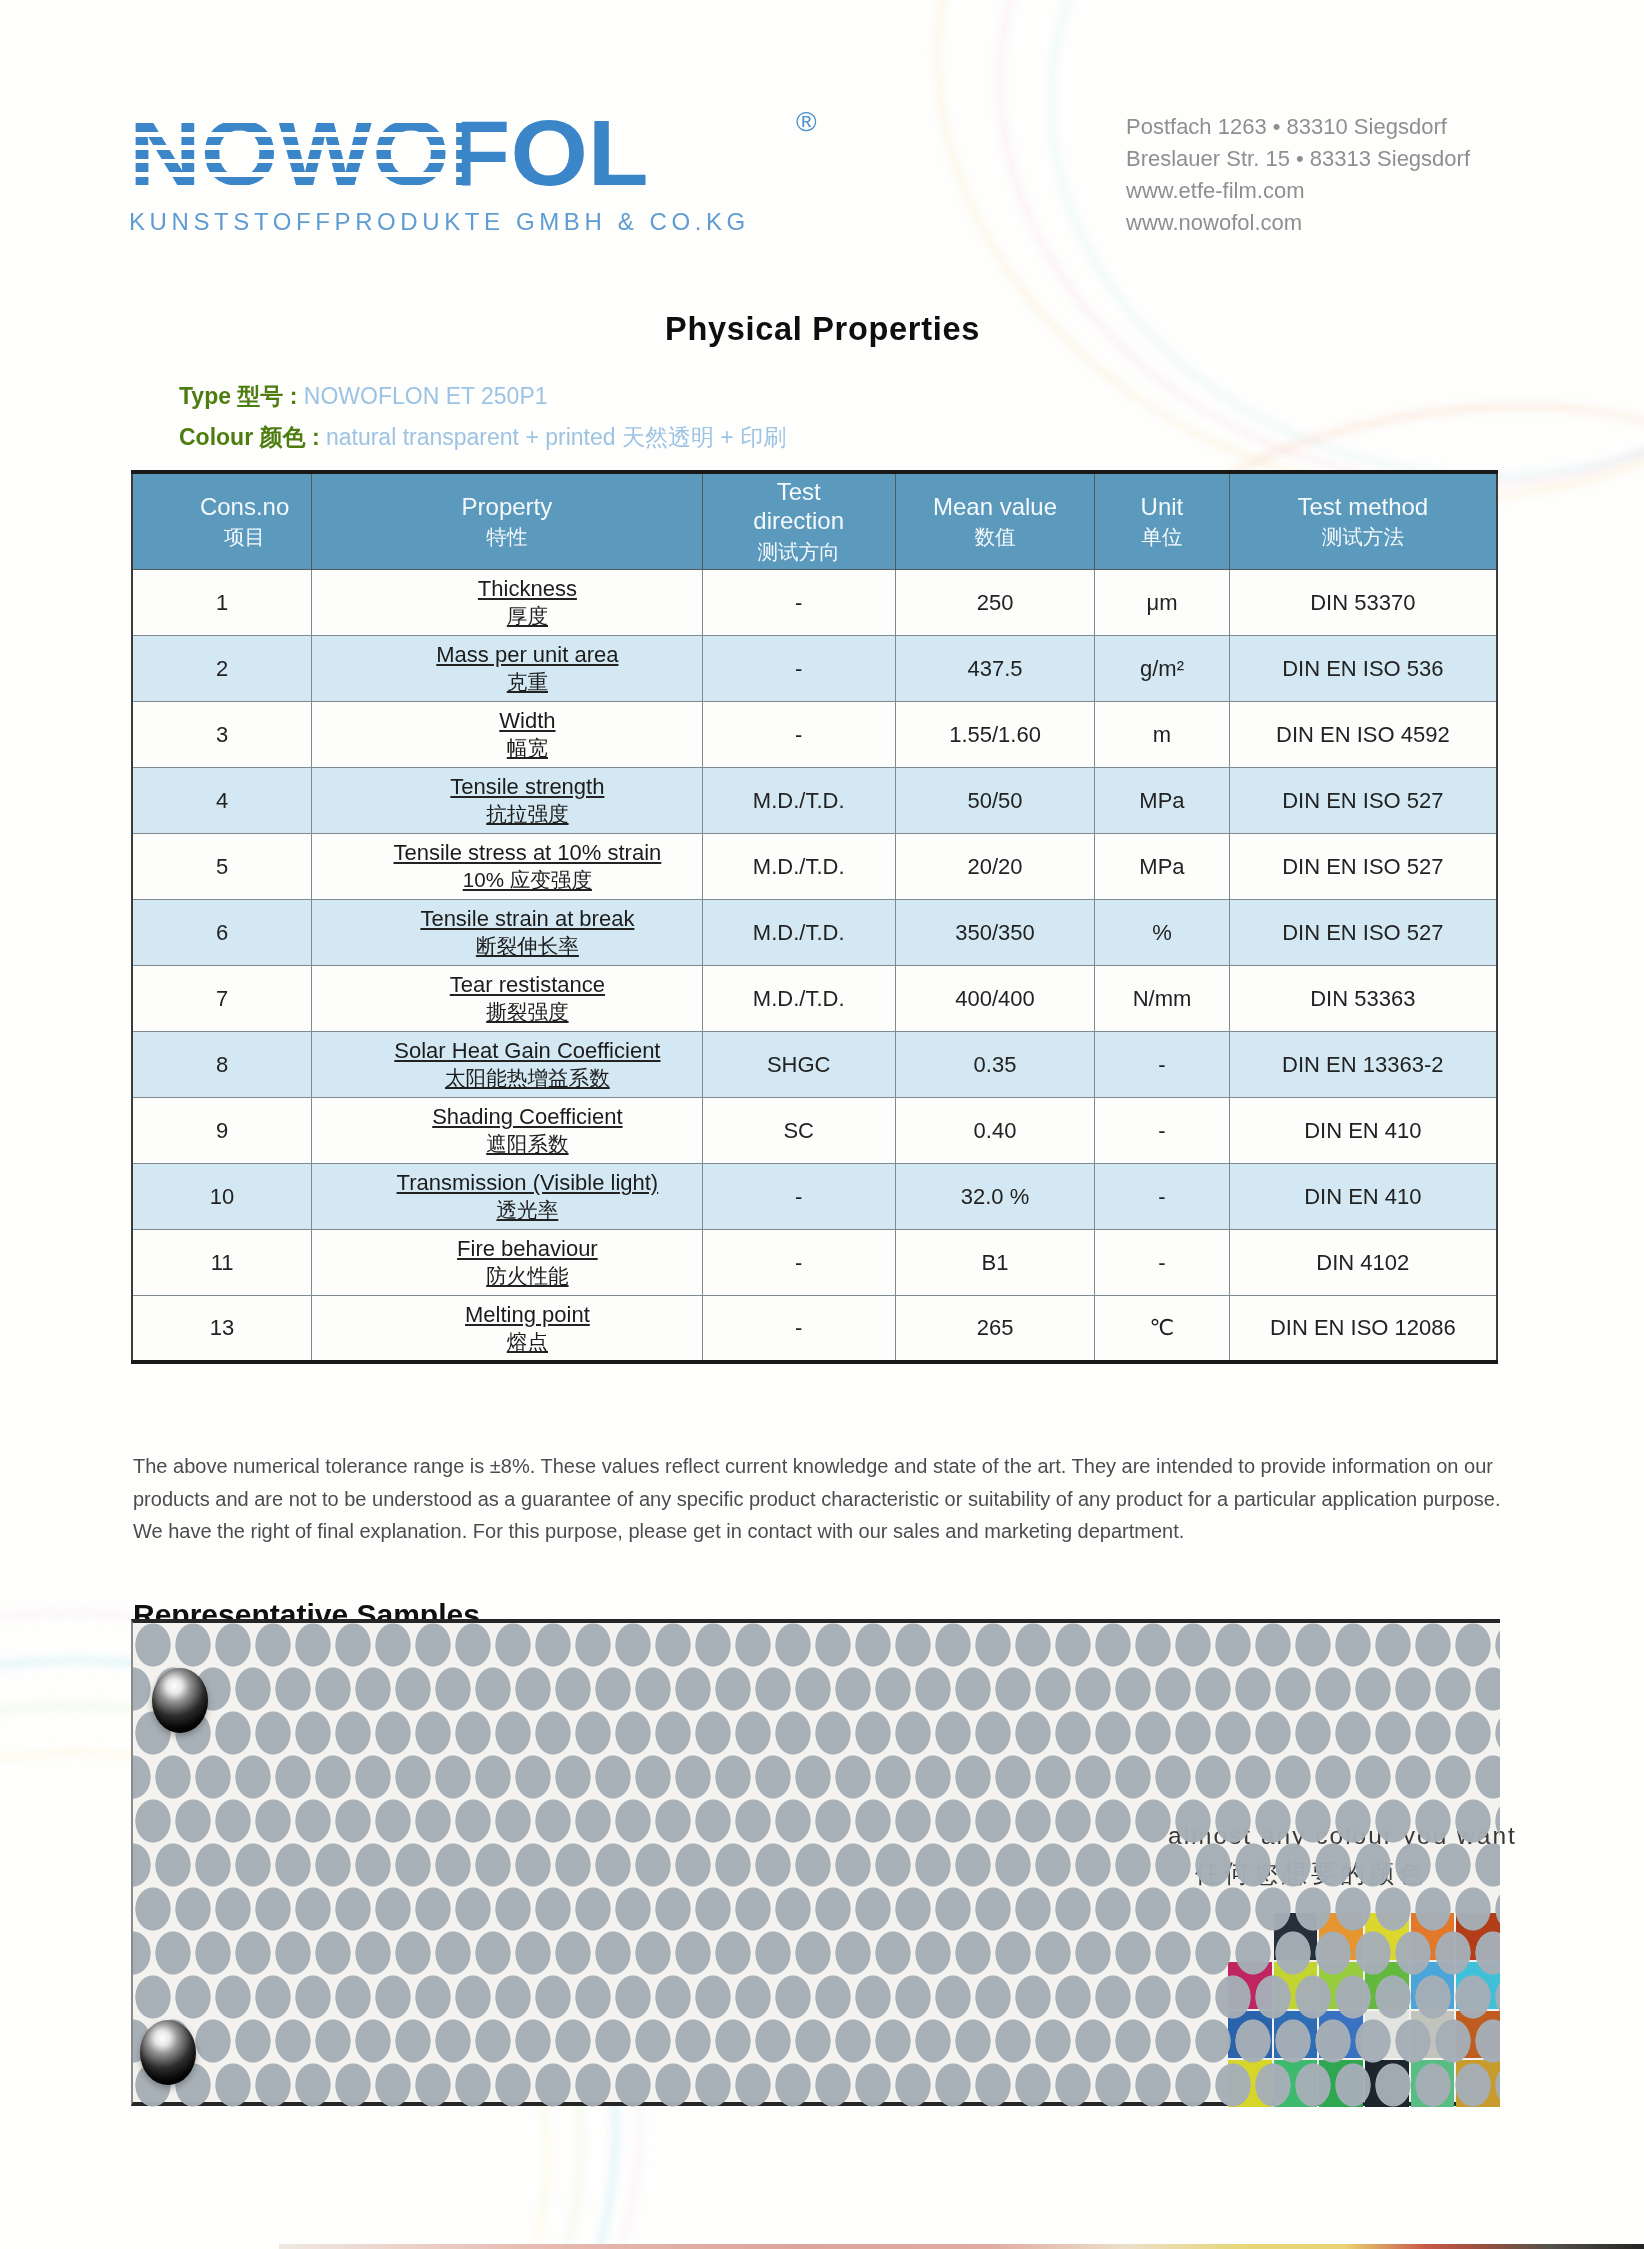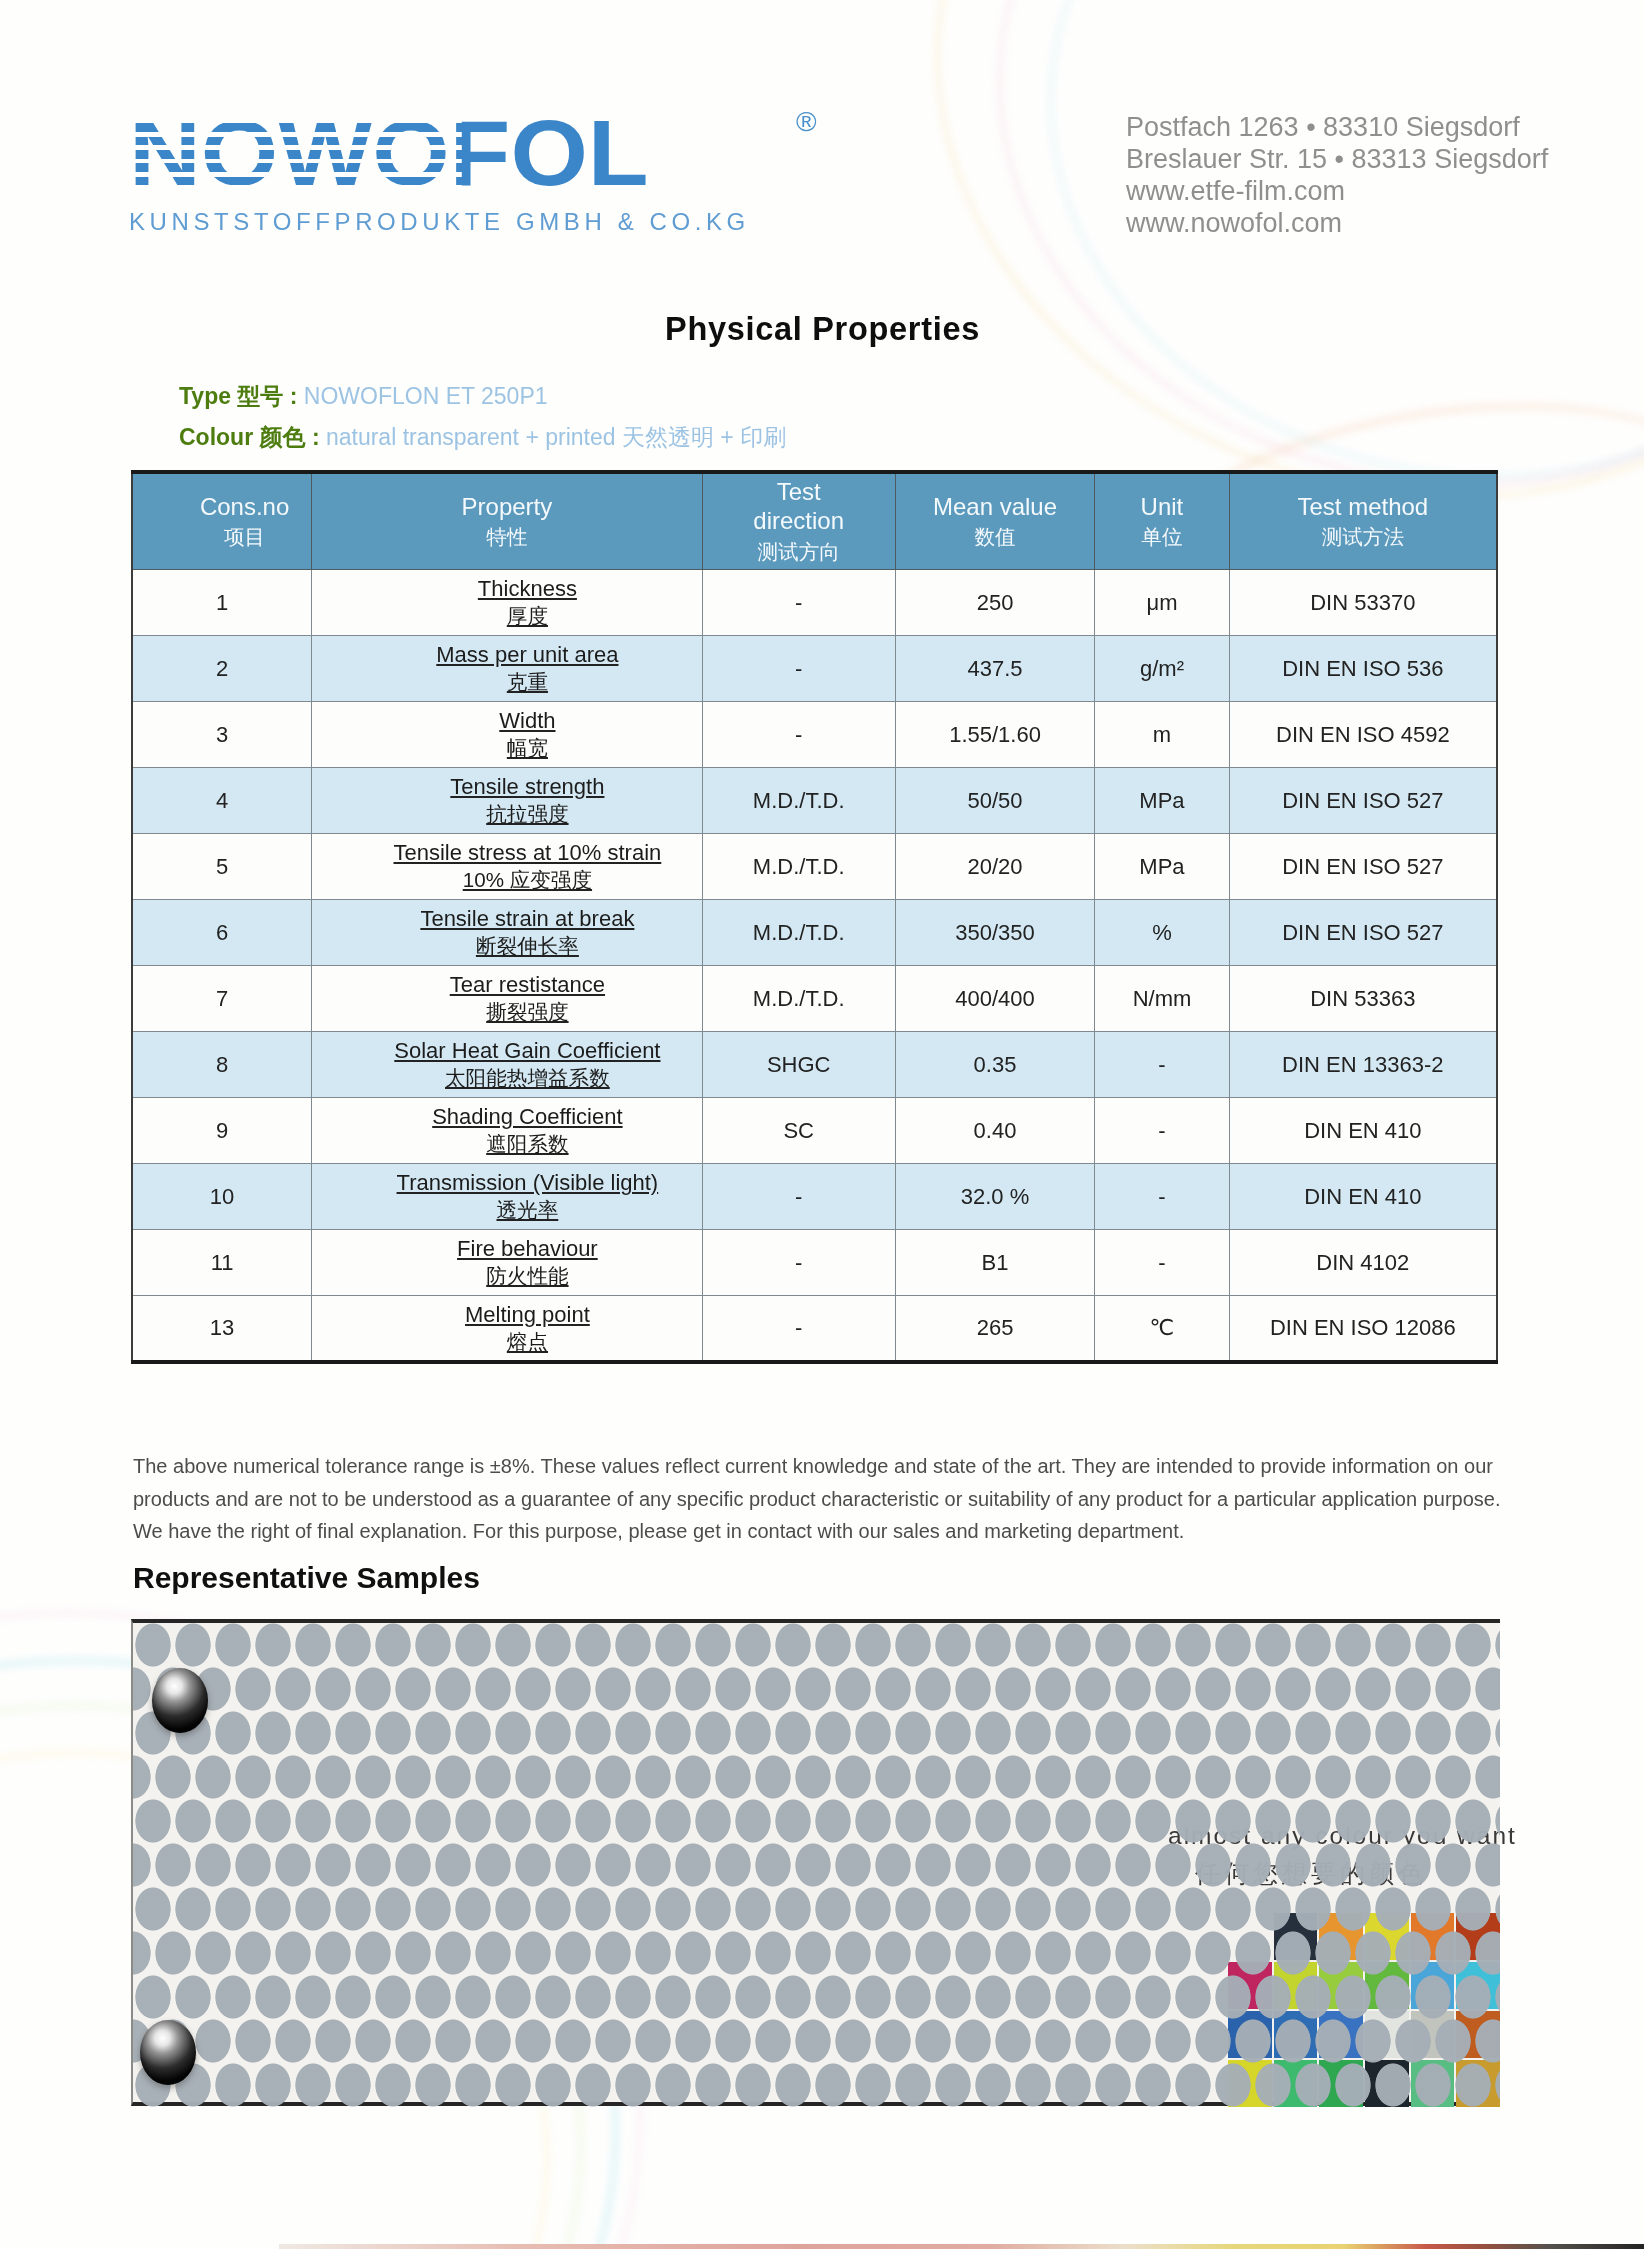--- a/index.html
+++ b/index.html
@@ -21,7 +21,7 @@
   .company-line{margin-top:14.6px;font-size:24px;letter-spacing:4.6px;color:#5f9cd2;white-space:nowrap;}
 
   
-  .address{position:absolute;left:1126px;top:111px;font-size:27px;line-height:32px;color:#8f8f8f;}
+  .address{position:absolute;left:1126px;top:111px;font-size:22px;line-height:32px;color:#8f8f8f;}
 
   
   .page-title{position:absolute;left:0;right:0;top:311px;text-align:center;

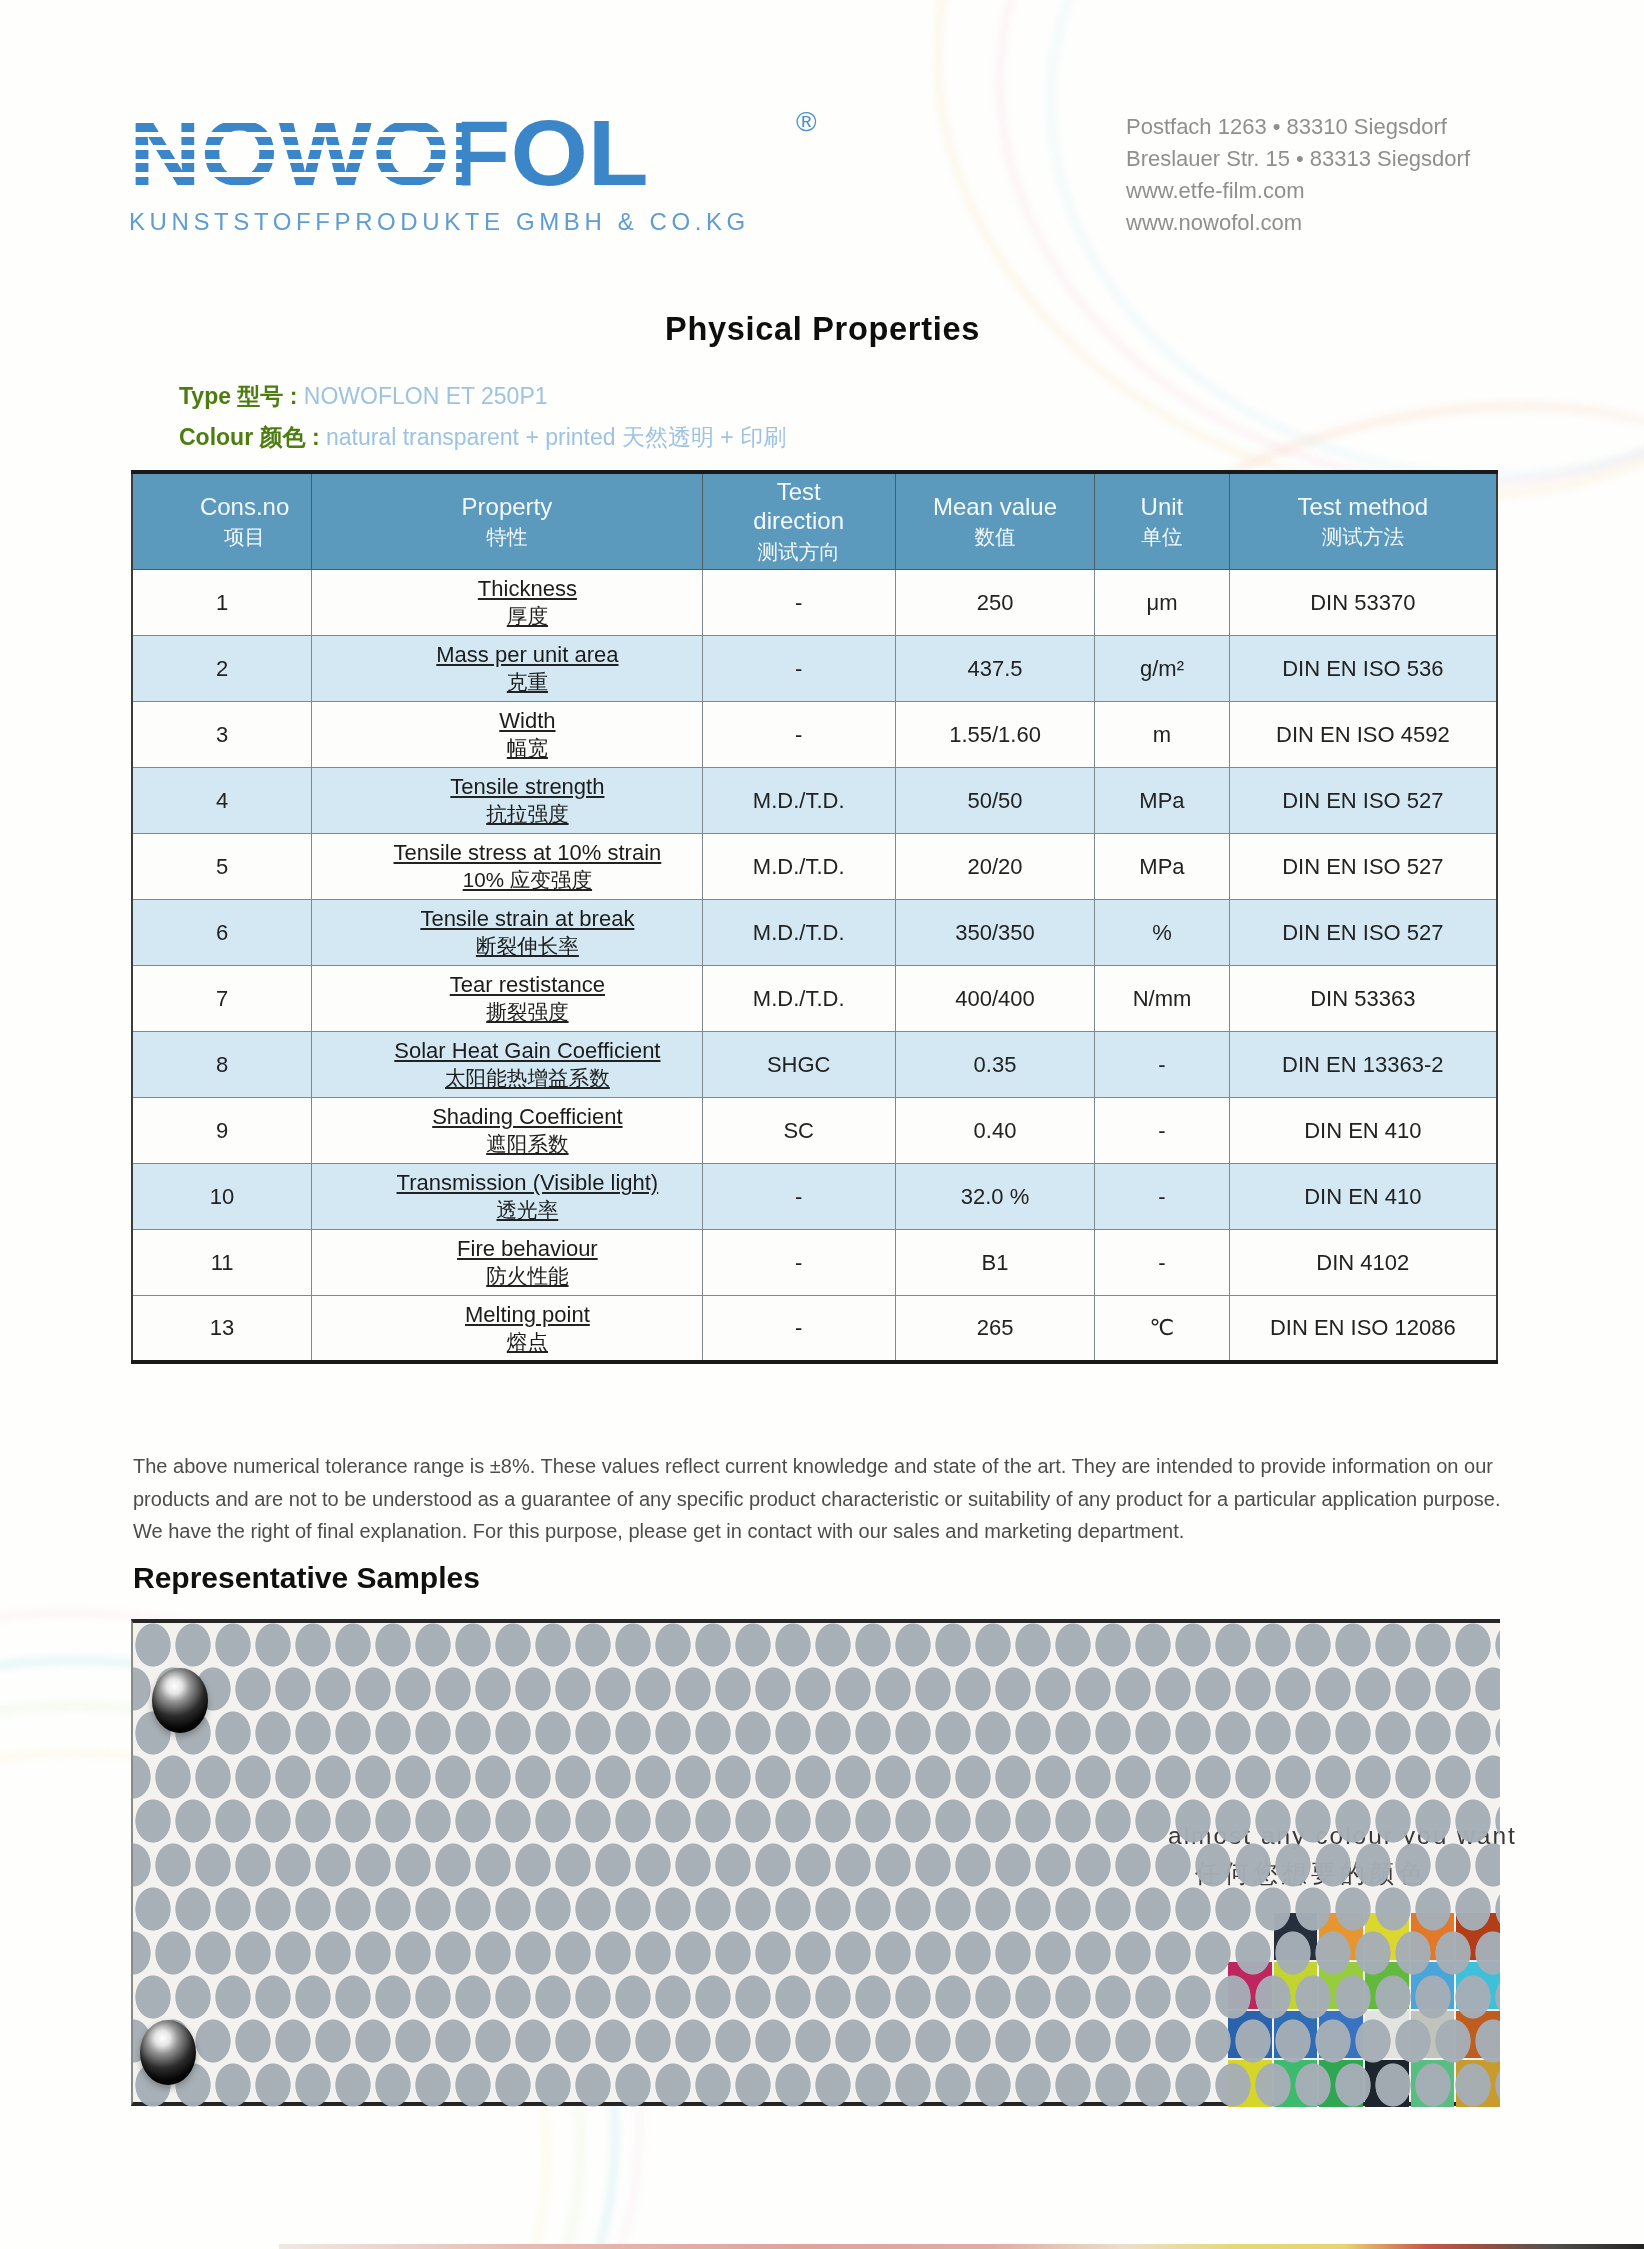--- a/index.html
+++ b/index.html
@@ -54,7 +54,7 @@
             font-size:20px;line-height:32.5px;color:#4c4c4c;}
 
   
-  .samples-heading{position:absolute;left:133px;top:1561px;font-size:30px;font-weight:bold;color:#101010;}
+  .samples-heading{position:absolute;left:133px;top:1598px;font-size:30px;font-weight:bold;color:#101010;}
   .sample-photo{position:absolute;left:131px;top:1619px;width:1367px;height:479px;
                 background:#f4f2ee;border-top:4px solid #262626;border-bottom:4px solid #262626;
                 border-left:2px solid #8a8a86;}

